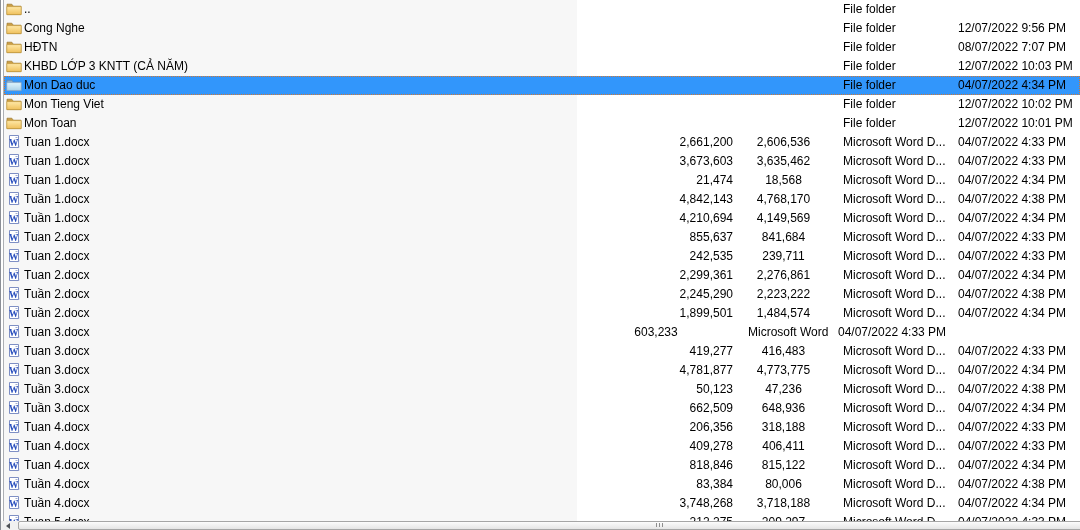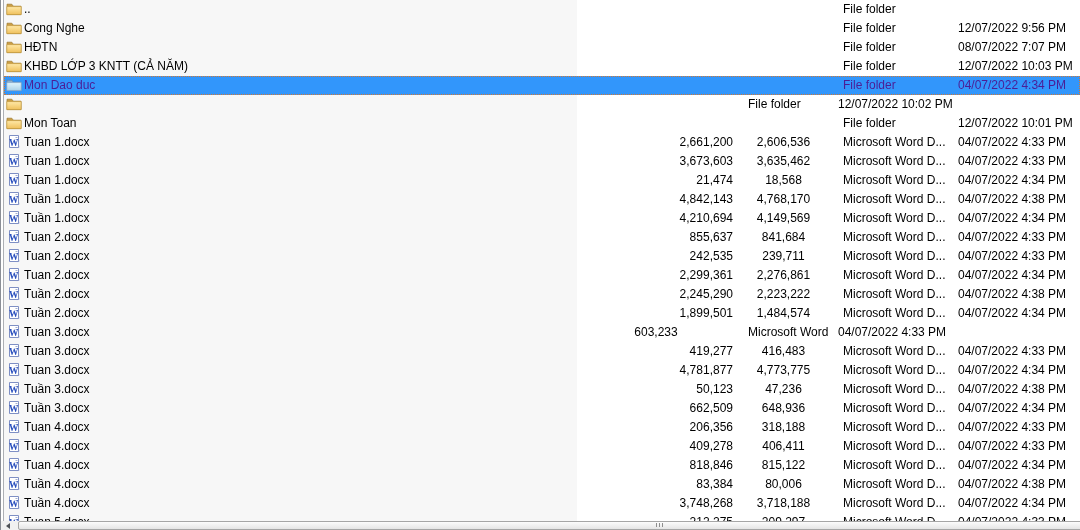--- a/index.html
+++ b/index.html
@@ -19,7 +19,7 @@
     grid-template-columns:20px 553px 160px 95px 120px 1fr;
     height:19px;line-height:19px;white-space:nowrap;
   }
-  .row.selected{background:#3296FB;color:#4c1d95;position:relative;}
+  .row.selected{background:#3296FB;color:#000000;position:relative;}
   .row.selected::after{
     content:"";position:absolute;inset:0;border:1px dotted #CF7837;pointer-events:none;
   }

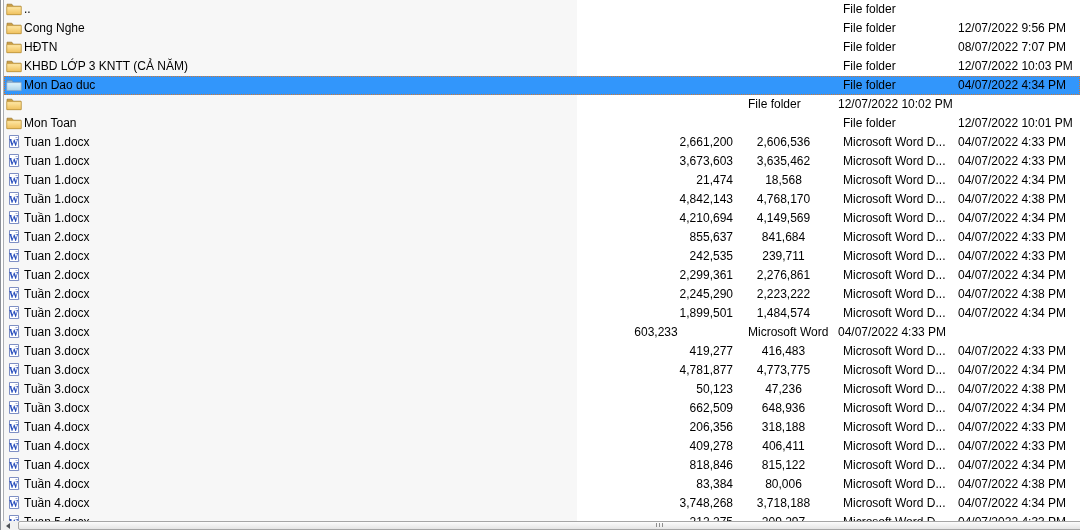--- a/index.html
+++ b/index.html
@@ -165,6 +165,7 @@
             <path d="M0.8,5.6 L15.2,5.6 L15.2,13.6 L0.8,13.6 Z" fill="url(#fg)" stroke="#C19A3F" stroke-width="0.7"></path>
           </svg>
         </span>
+        <span class="cell-name">Mon Tieng Viet</span>
         <span class="cell-size"></span>
         <span class="cell-packed"></span>
         <span class="cell-type">File folder</span>

